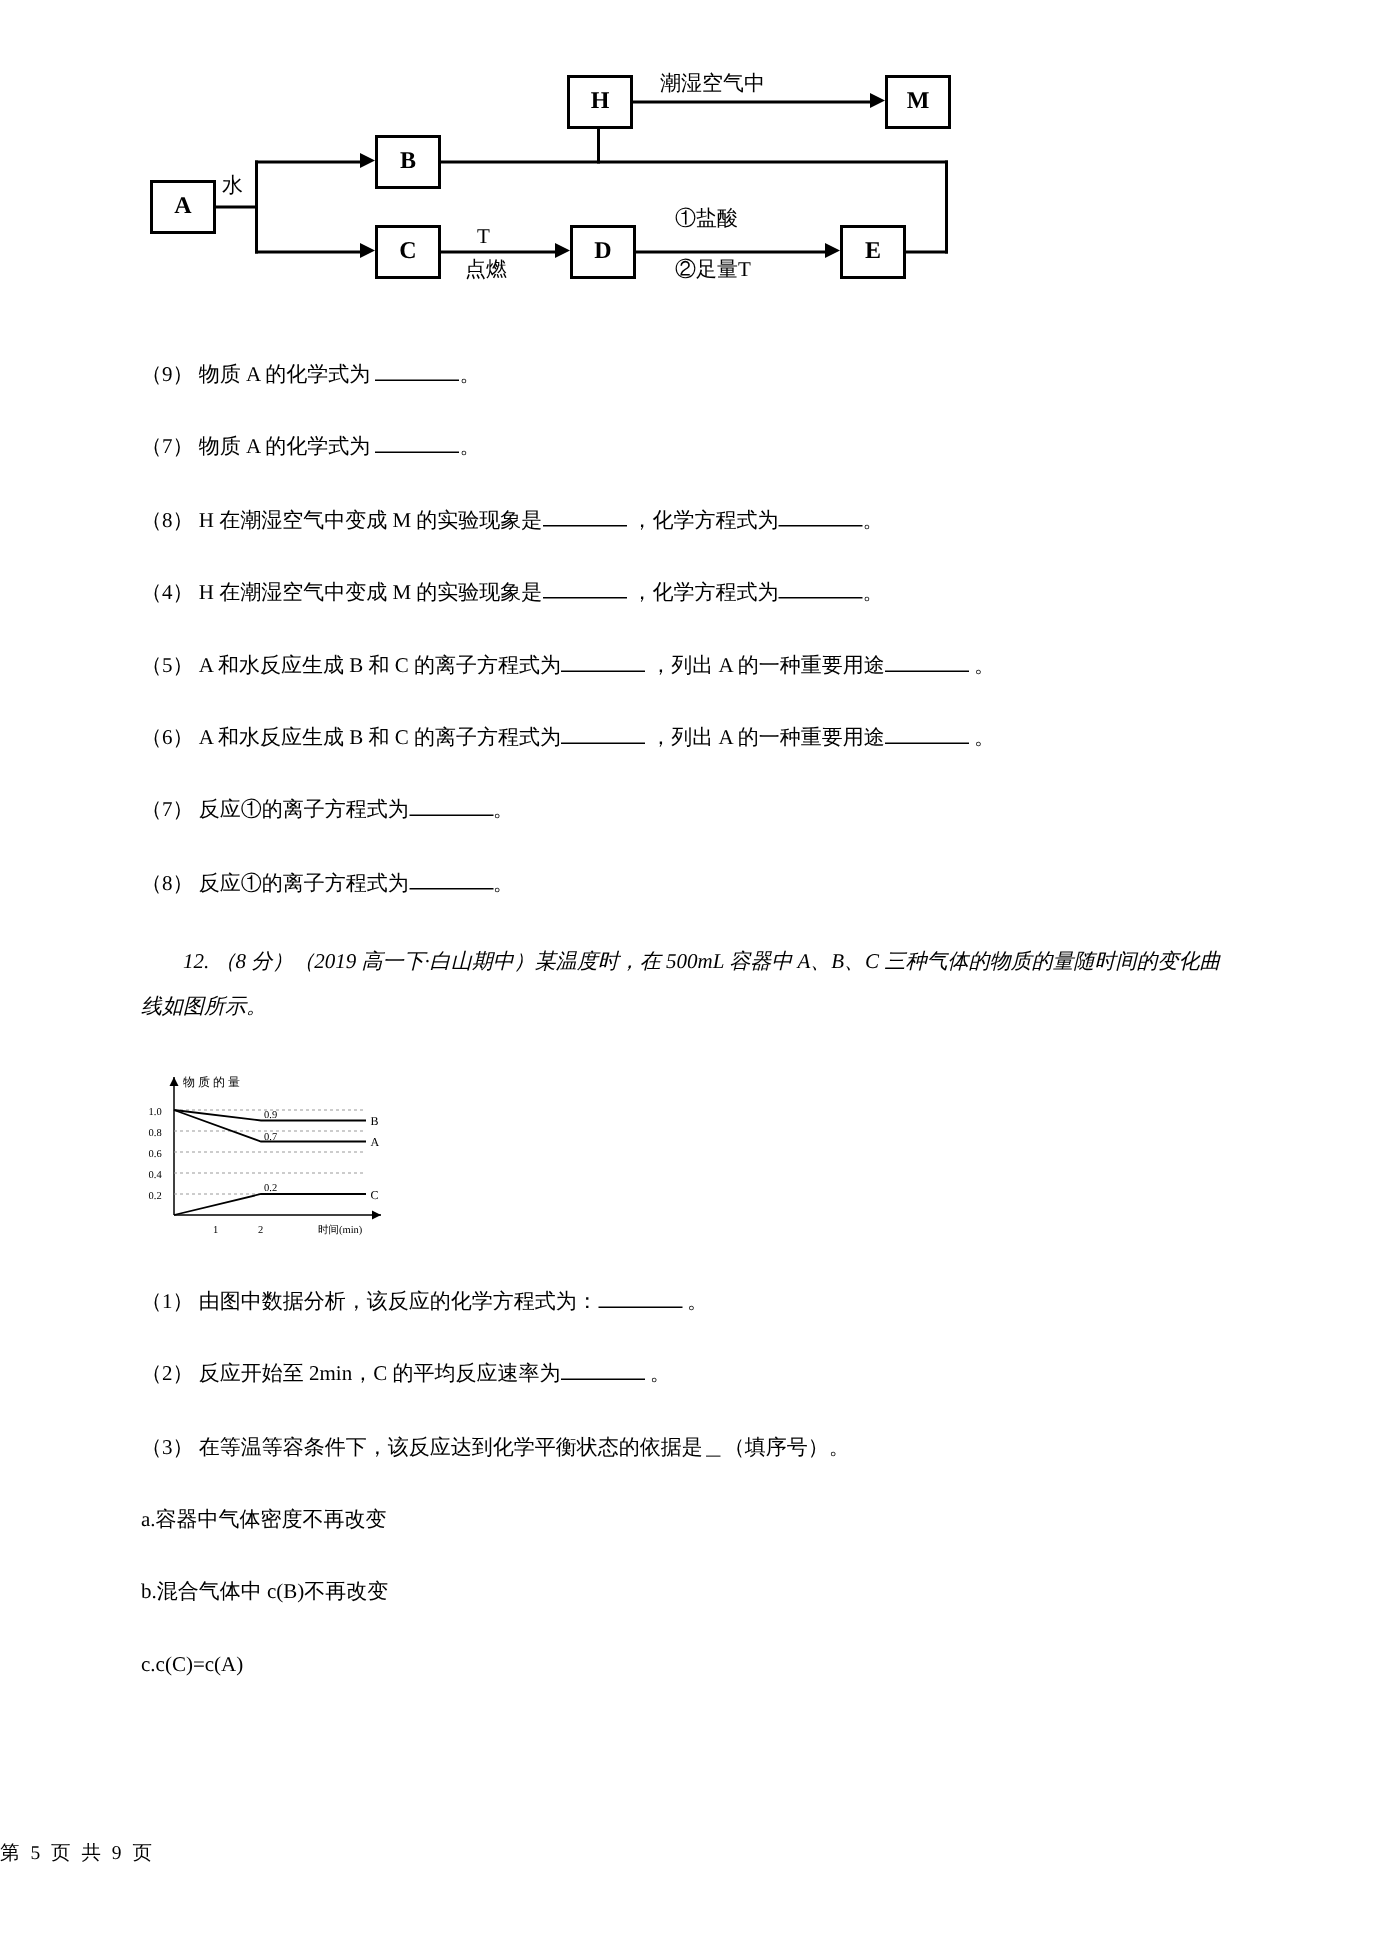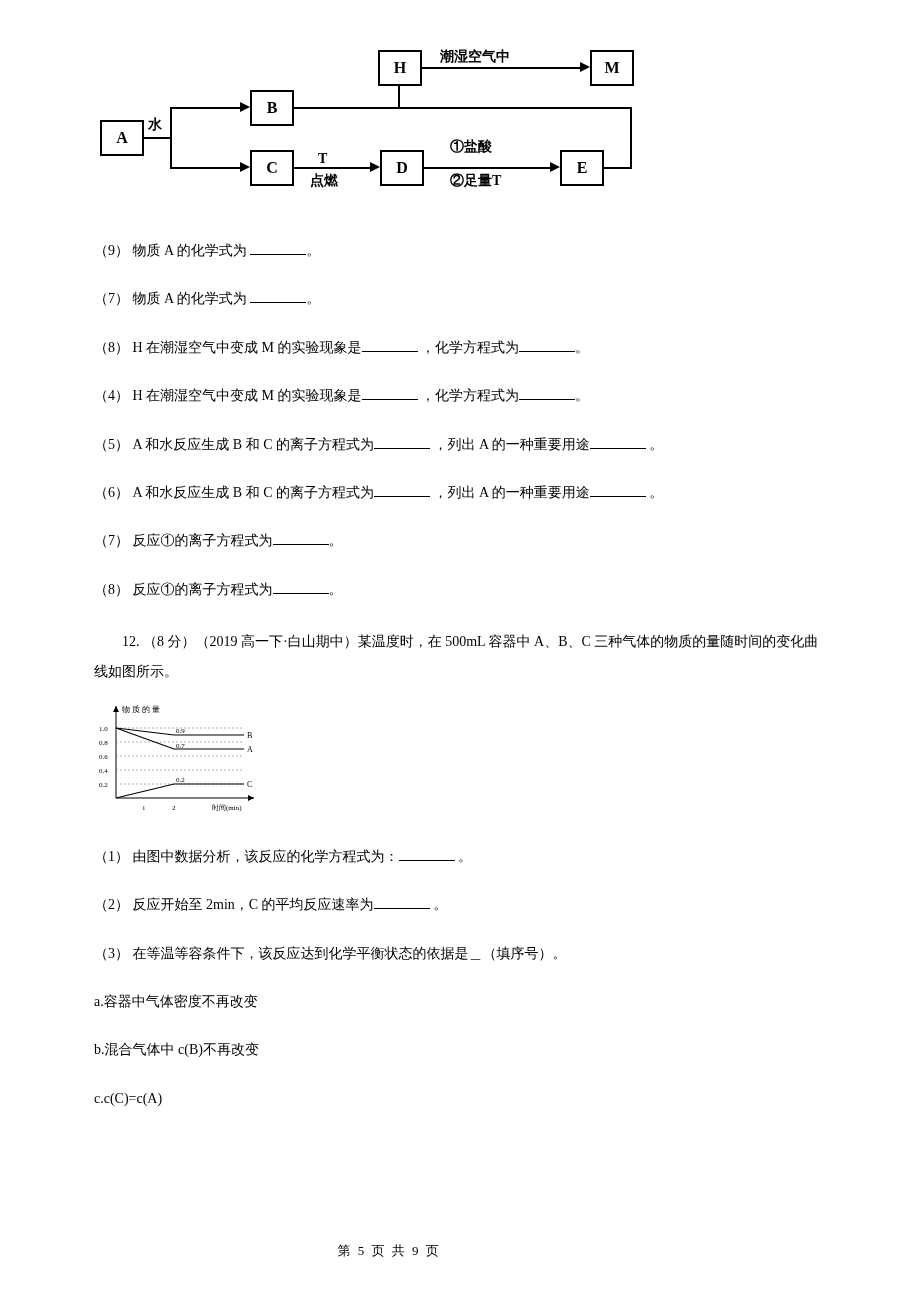--- a/index.html
+++ b/index.html
@@ -53,7 +53,7 @@
     }
     .label {
       position: absolute;
-      font-weight: bold;
+      font-weight: normal;
       font-size: 14px;
       text-align: center;
     }

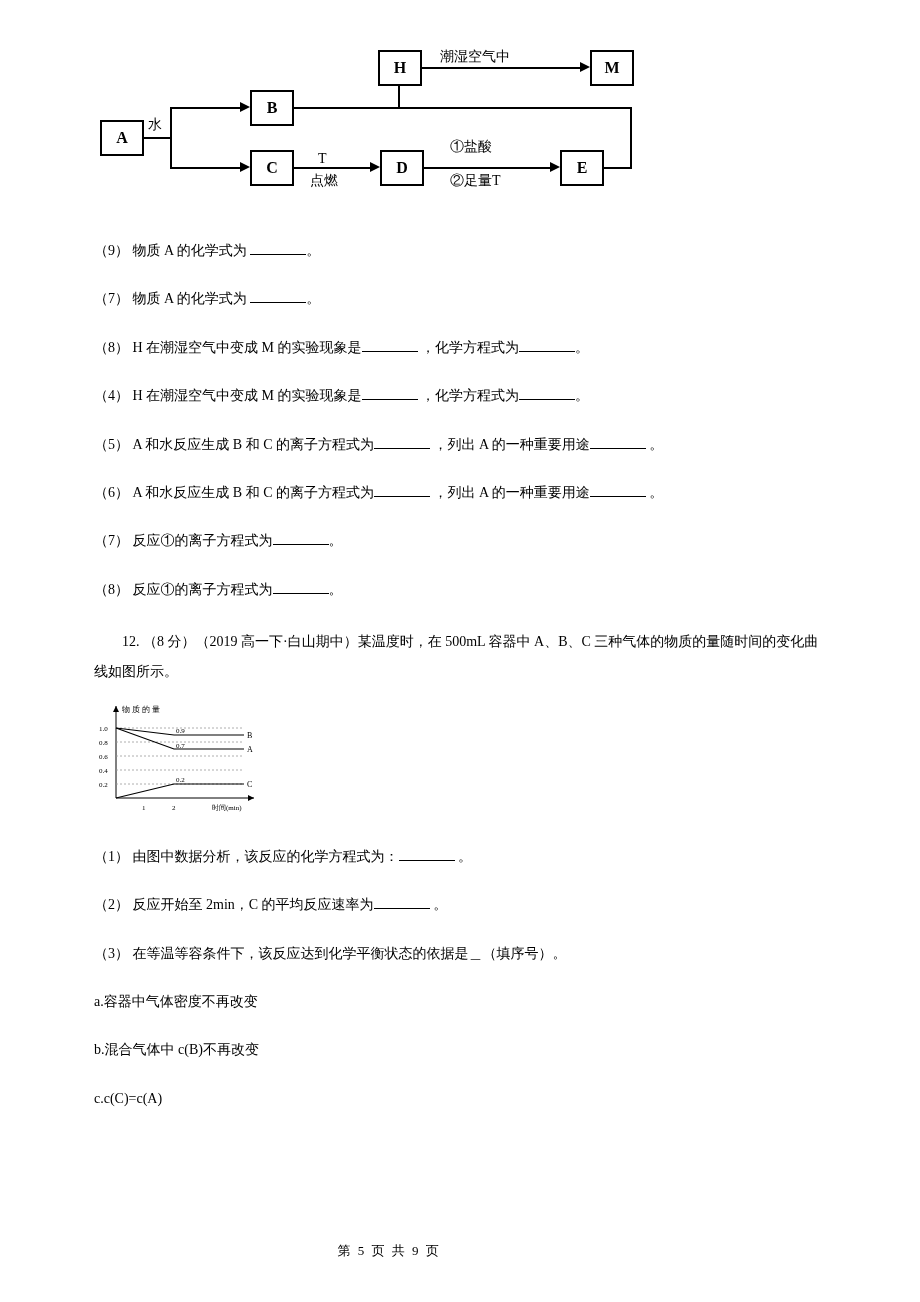--- a/index.html
+++ b/index.html
@@ -70,9 +70,10 @@
       vertical-align: baseline;
     }
     .q12-intro {
-      margin-bottom: 12px;
+      margin-bottom: 24px;
       line-height: 2.1;
       text-indent: 28px;
+      font-style: italic;
     }
     .chart-container {
       margin-left: 0;

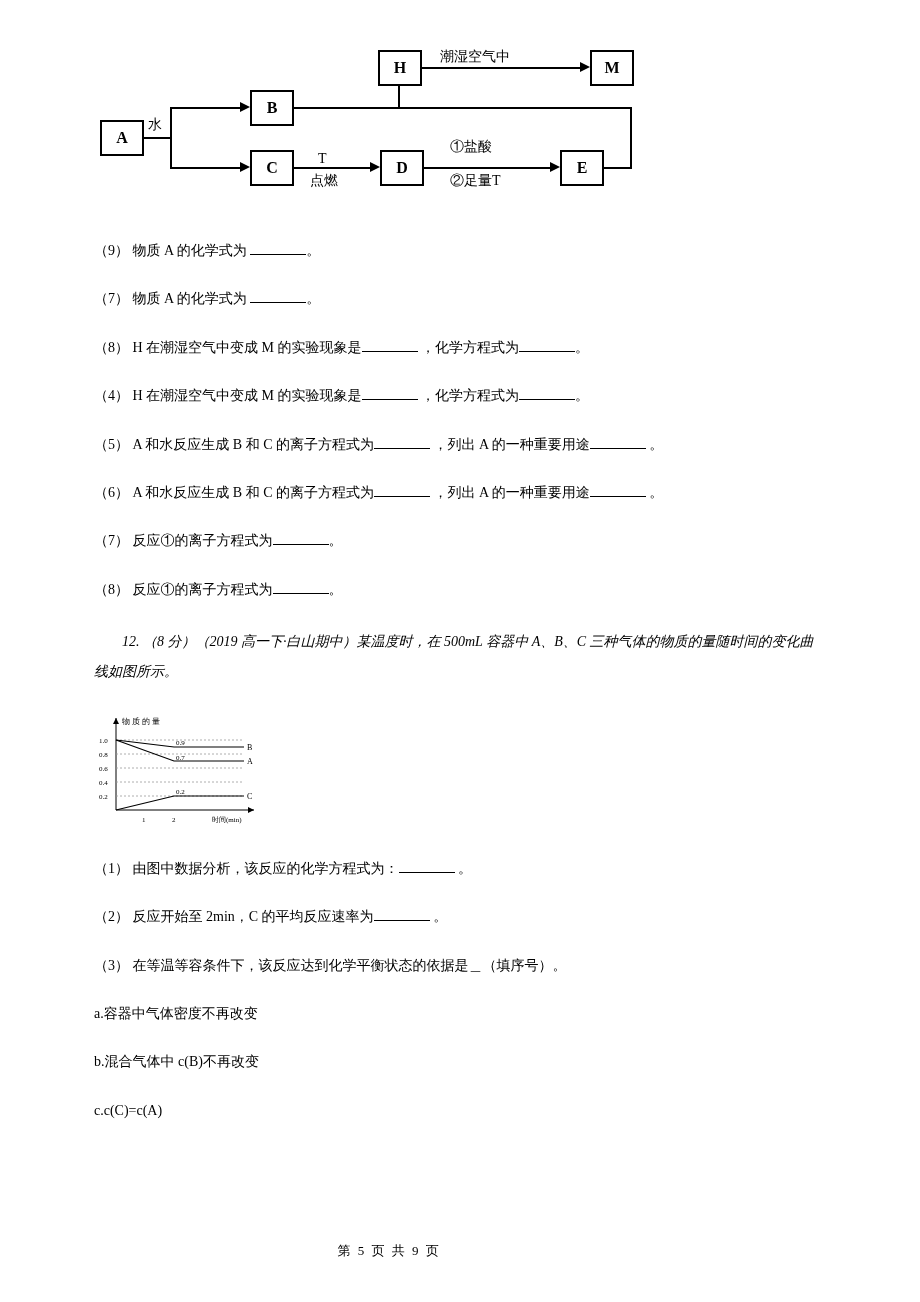--- a/index.html
+++ b/index.html
@@ -83,10 +83,9 @@
     }
     .footer {
       position: absolute;
-      bottom: 40px;
+      bottom: 56px;
       left: 0;
       width: 778px;
-      text-align: center;
       font-size: 13px;
       letter-spacing: 2px;
     }

